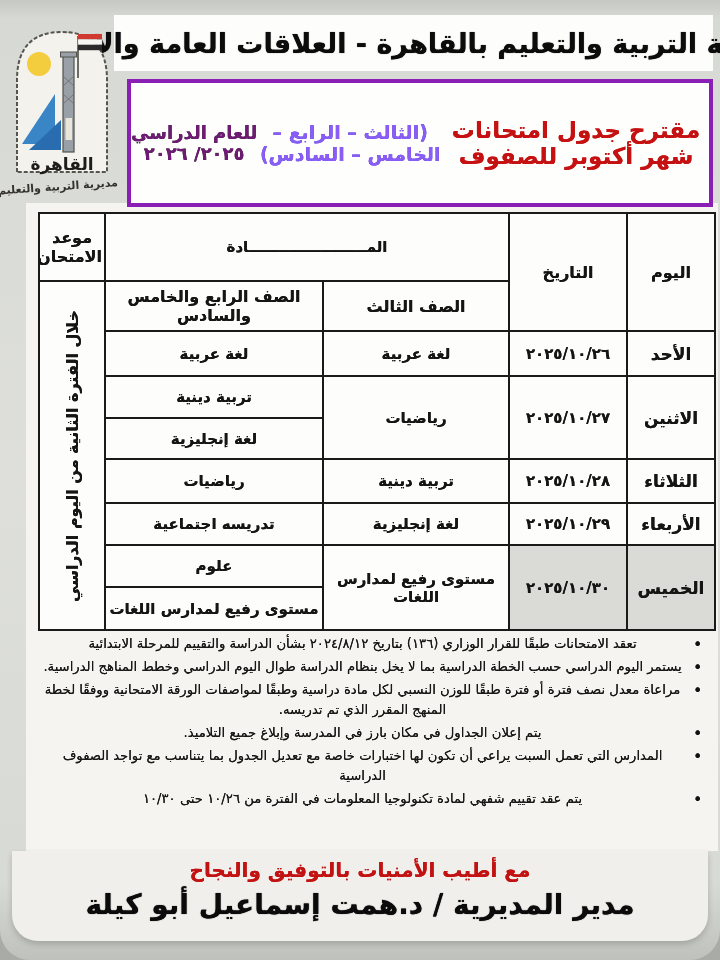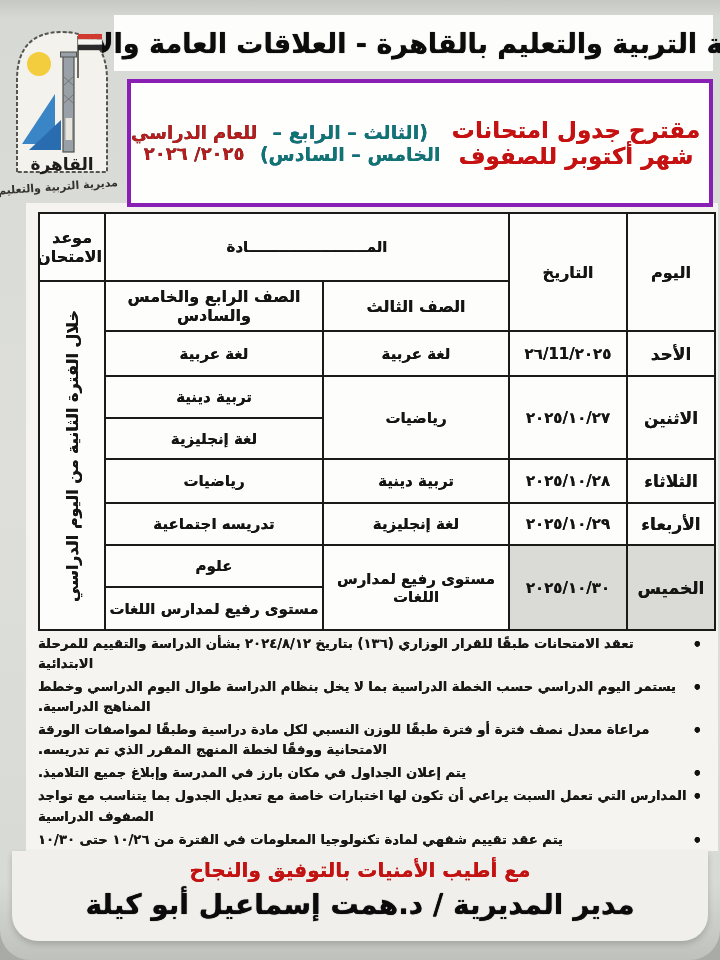--- a/index.html
+++ b/index.html
@@ -47,7 +47,7 @@
   }
   .title-box .t1{color:#c51111;font-size:23px;font-weight:bold;text-shadow:0 0 .6px #c51111;}
   .title-box .t2{color:#0f766e;font-size:19px;font-weight:bold;text-shadow:0 0 .5px #2326c8;}
-  .title-box .t3{color:#b91c1c;font-size:18px;font-weight:bold;text-shadow:0 0 .5px #101010;}
+  .title-box .t3{color:#701a75;font-size:18px;font-weight:bold;text-shadow:0 0 .5px #101010;}
   
   .table-wrap{position:absolute;left:38px;top:212px;width:676px;height:417px;}
   table.exam{

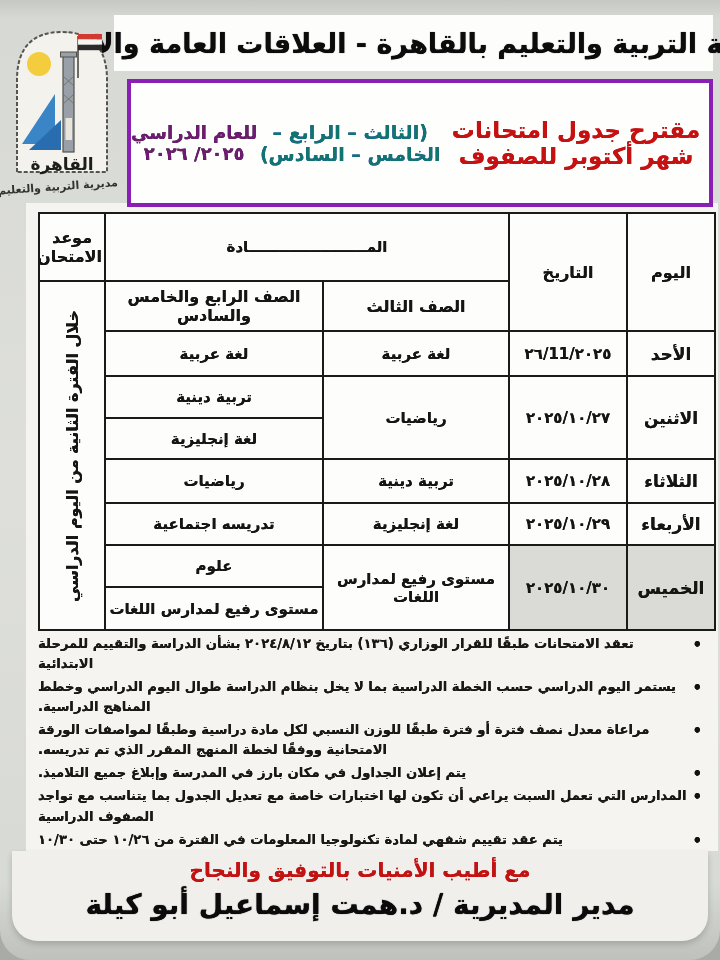--- a/index.html
+++ b/index.html
@@ -46,7 +46,7 @@
     direction:rtl;text-align:center;padding:2px 0;
   }
   .title-box .t1{color:#c51111;font-size:23px;font-weight:bold;text-shadow:0 0 .6px #c51111;}
-  .title-box .t2{color:#0f766e;font-size:19px;font-weight:bold;text-shadow:0 0 .5px #2326c8;}
+  .title-box .t2{color:#8b5cf6;font-size:19px;font-weight:bold;text-shadow:0 0 .5px #2326c8;}
   .title-box .t3{color:#701a75;font-size:18px;font-weight:bold;text-shadow:0 0 .5px #101010;}
   
   .table-wrap{position:absolute;left:38px;top:212px;width:676px;height:417px;}

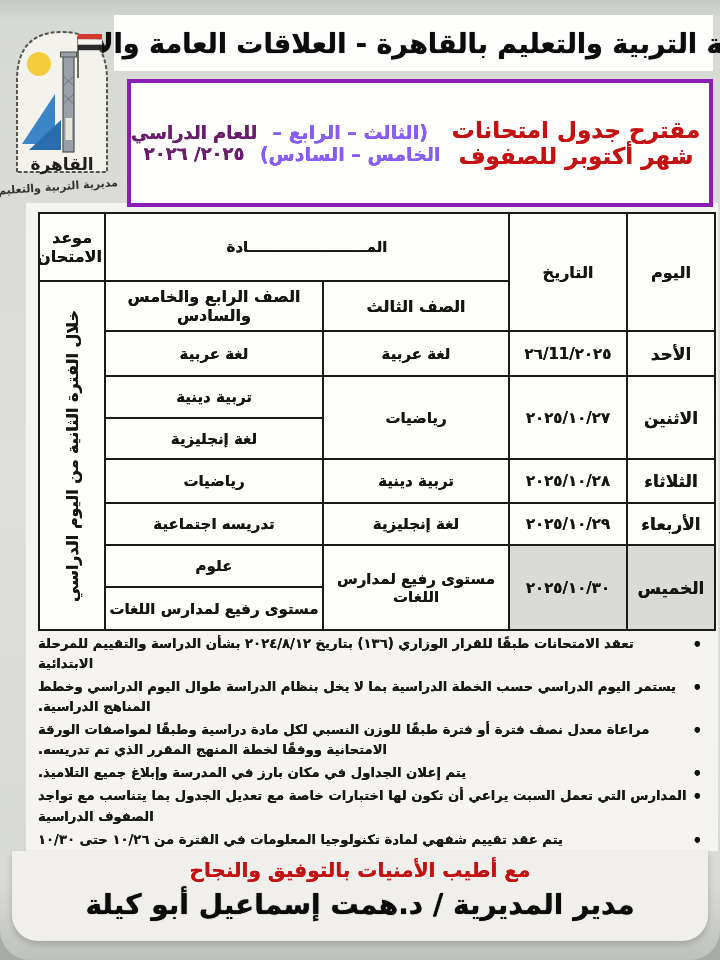--- a/index.html
+++ b/index.html
@@ -163,7 +163,7 @@
       </tr>
       <tr style="height:45px">
         <td class="day-cell">الأحد</td>
-        <td class="date-cell">٢٠٢٥/11/٢٦</td>
+        <td class="date-cell">٢٠٢٥/١٠/٢٦</td>
         <td class="subj">لغة عربية</td>
         <td class="subj">لغة عربية</td>
       </tr>

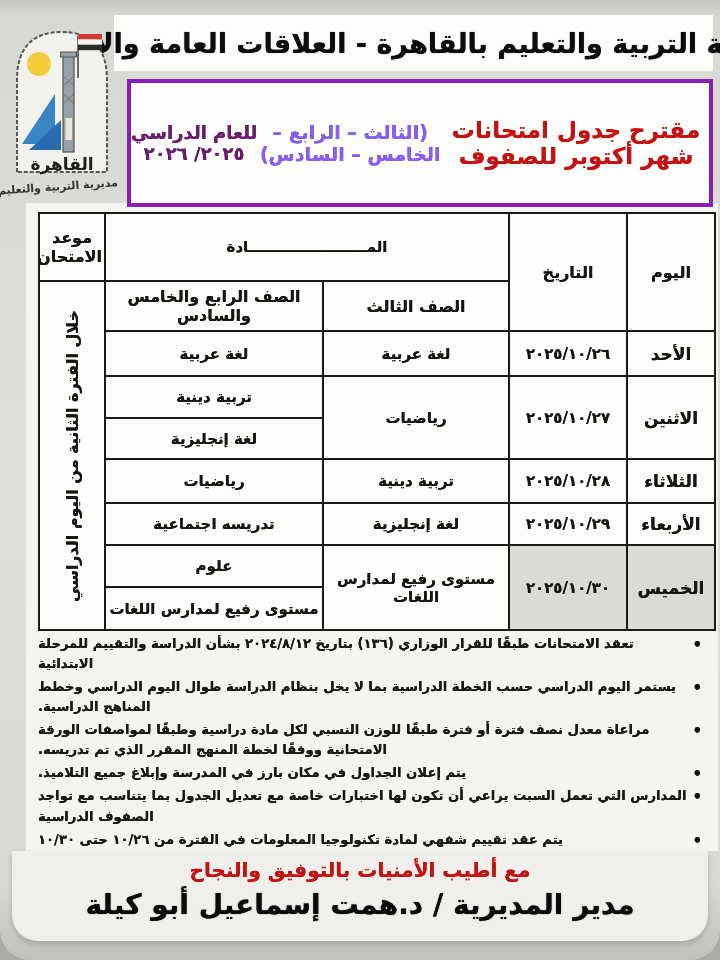--- a/index.html
+++ b/index.html
@@ -77,8 +77,8 @@
   .notes ul{list-style:none;margin:0;padding:0 6px 0 4px;}
   .notes li{
     position:relative;padding-right:17px;margin-bottom:3px;
-    font-size:13.2px;font-weight:bold;color:#181816;line-height:1.52;
-    text-shadow:0 0 .4px #181816;text-align:left;
+    font-size:13.2px;font-weight:normal;color:#181816;line-height:1.52;
+    text-shadow:0 0 .4px #181816;text-align:center;
   }
   .notes li::before{
     content:"\2022";position:absolute;right:2px;top:0;

